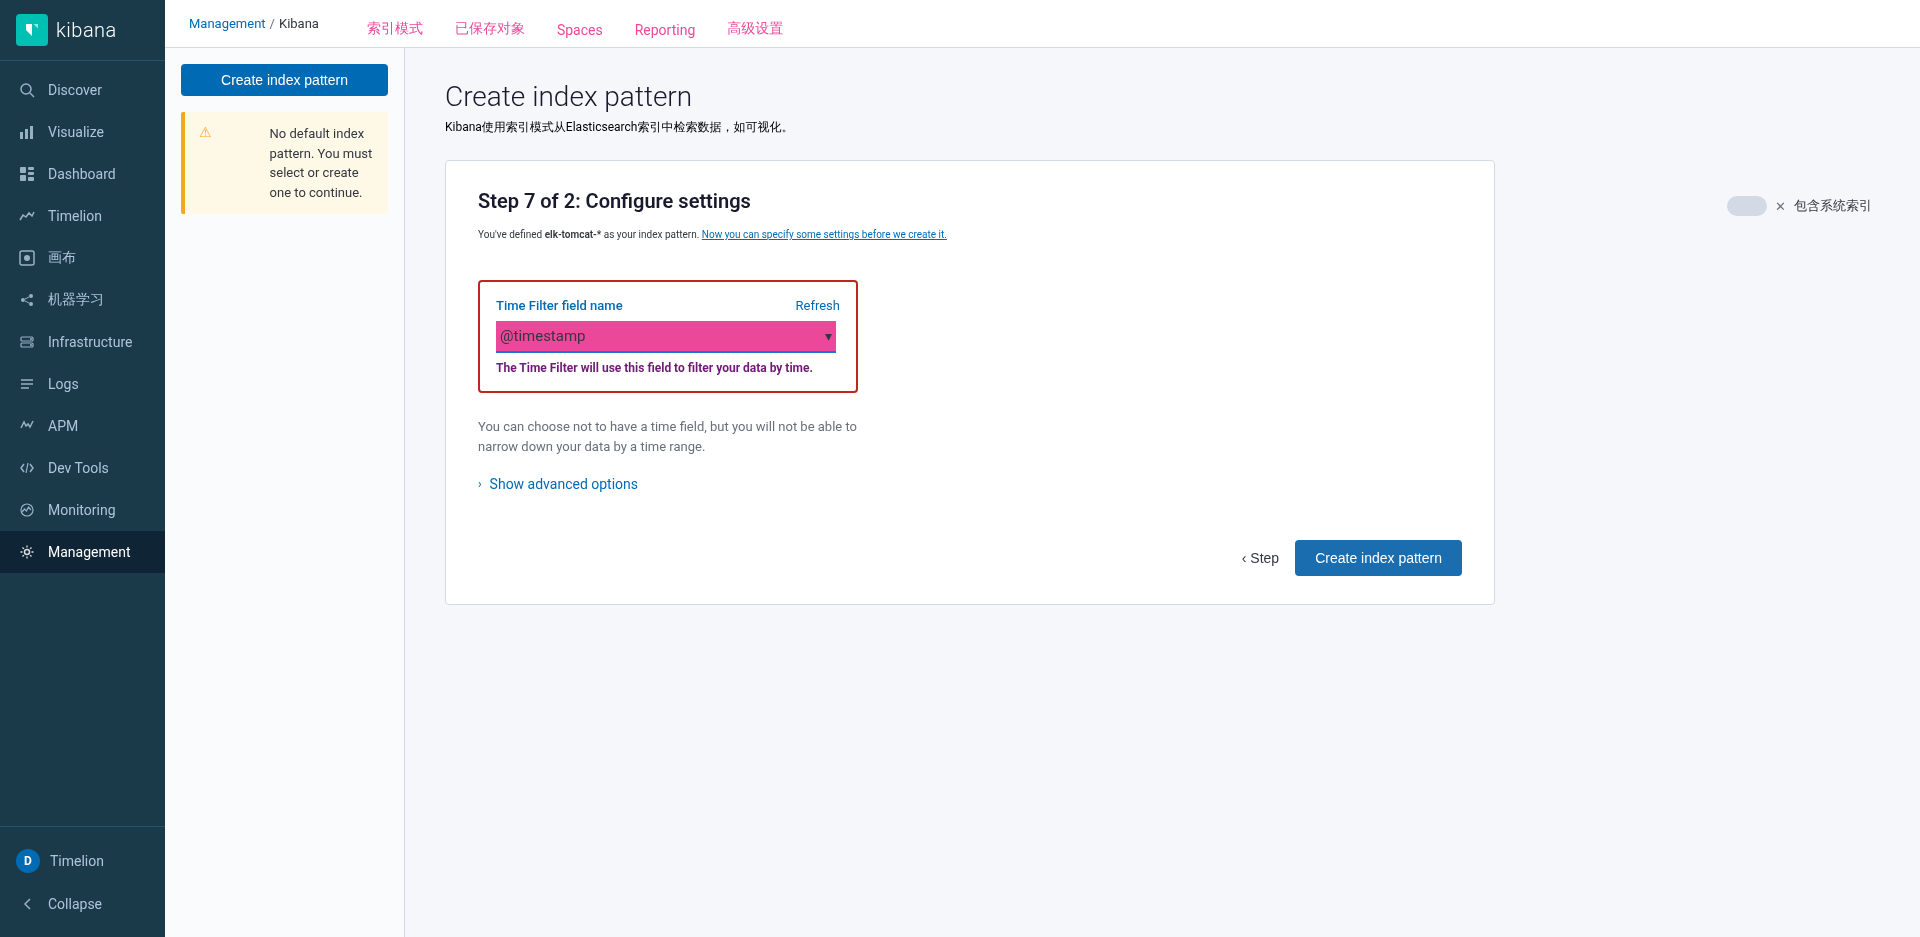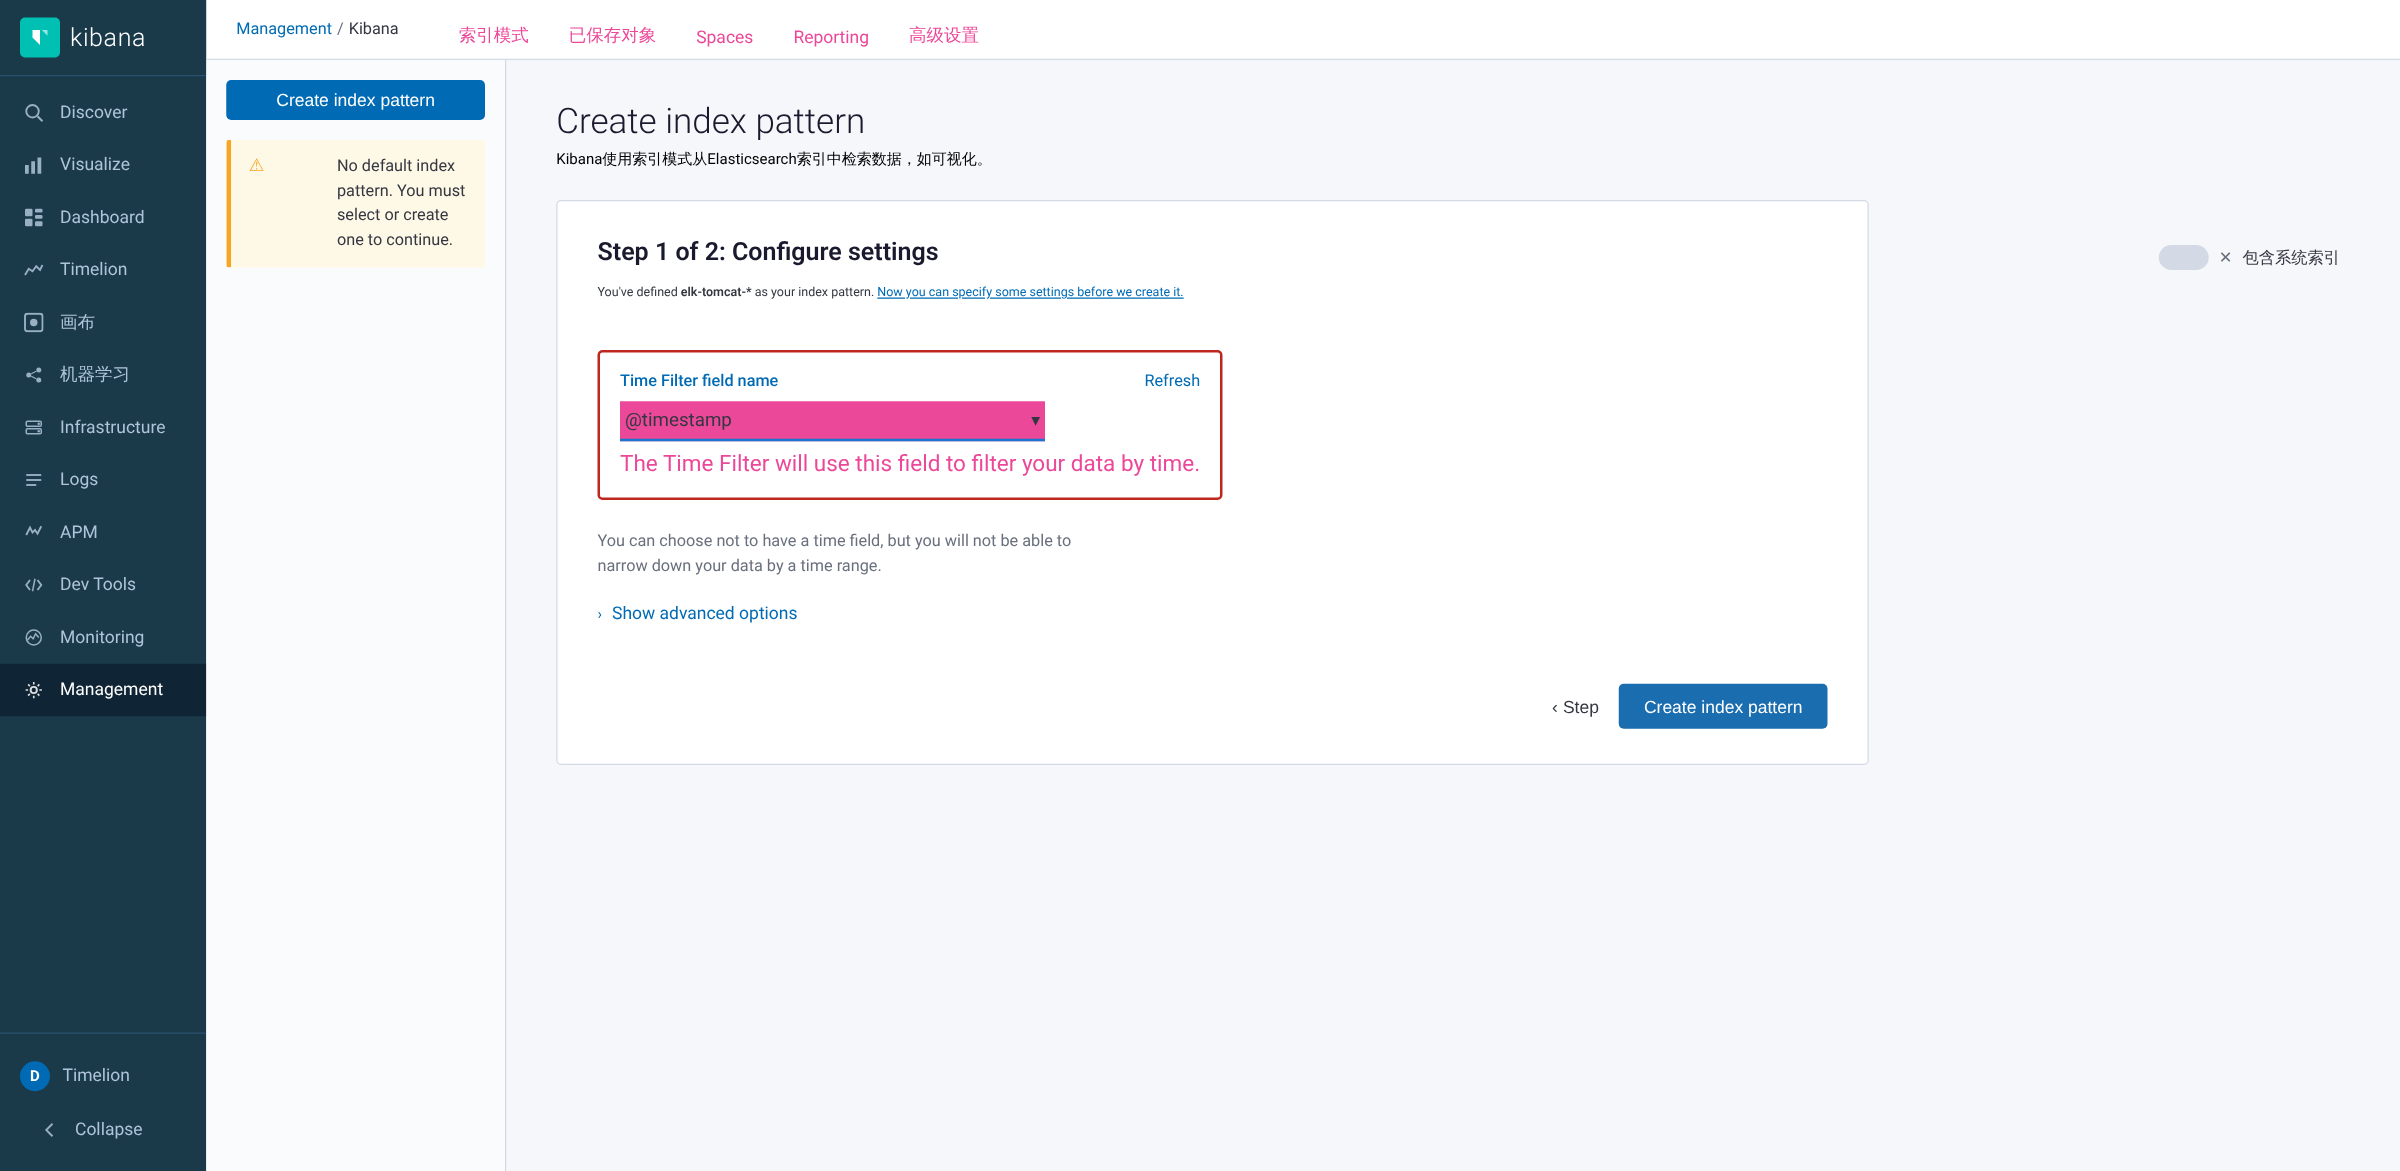--- a/index.html
+++ b/index.html
@@ -571,7 +571,7 @@
       <p class="page-subtitle">Kibana使用索引模式从Elasticsearch索引中检索数据，如可视化。</p>
 
       <div class="step-card">
-        <h2 class="step-title">Step 1 of 2: Configure settings</h2>
+        <h2 class="step-title">Step 7 of 2: Configure settings</h2>
         <p class="step-description">
           <span>You've defined </span><strong>elk-tomcat-*</strong><span> as your index pattern. </span><a href="#">Now you can specify some settings before we create it.</a>
         </p>

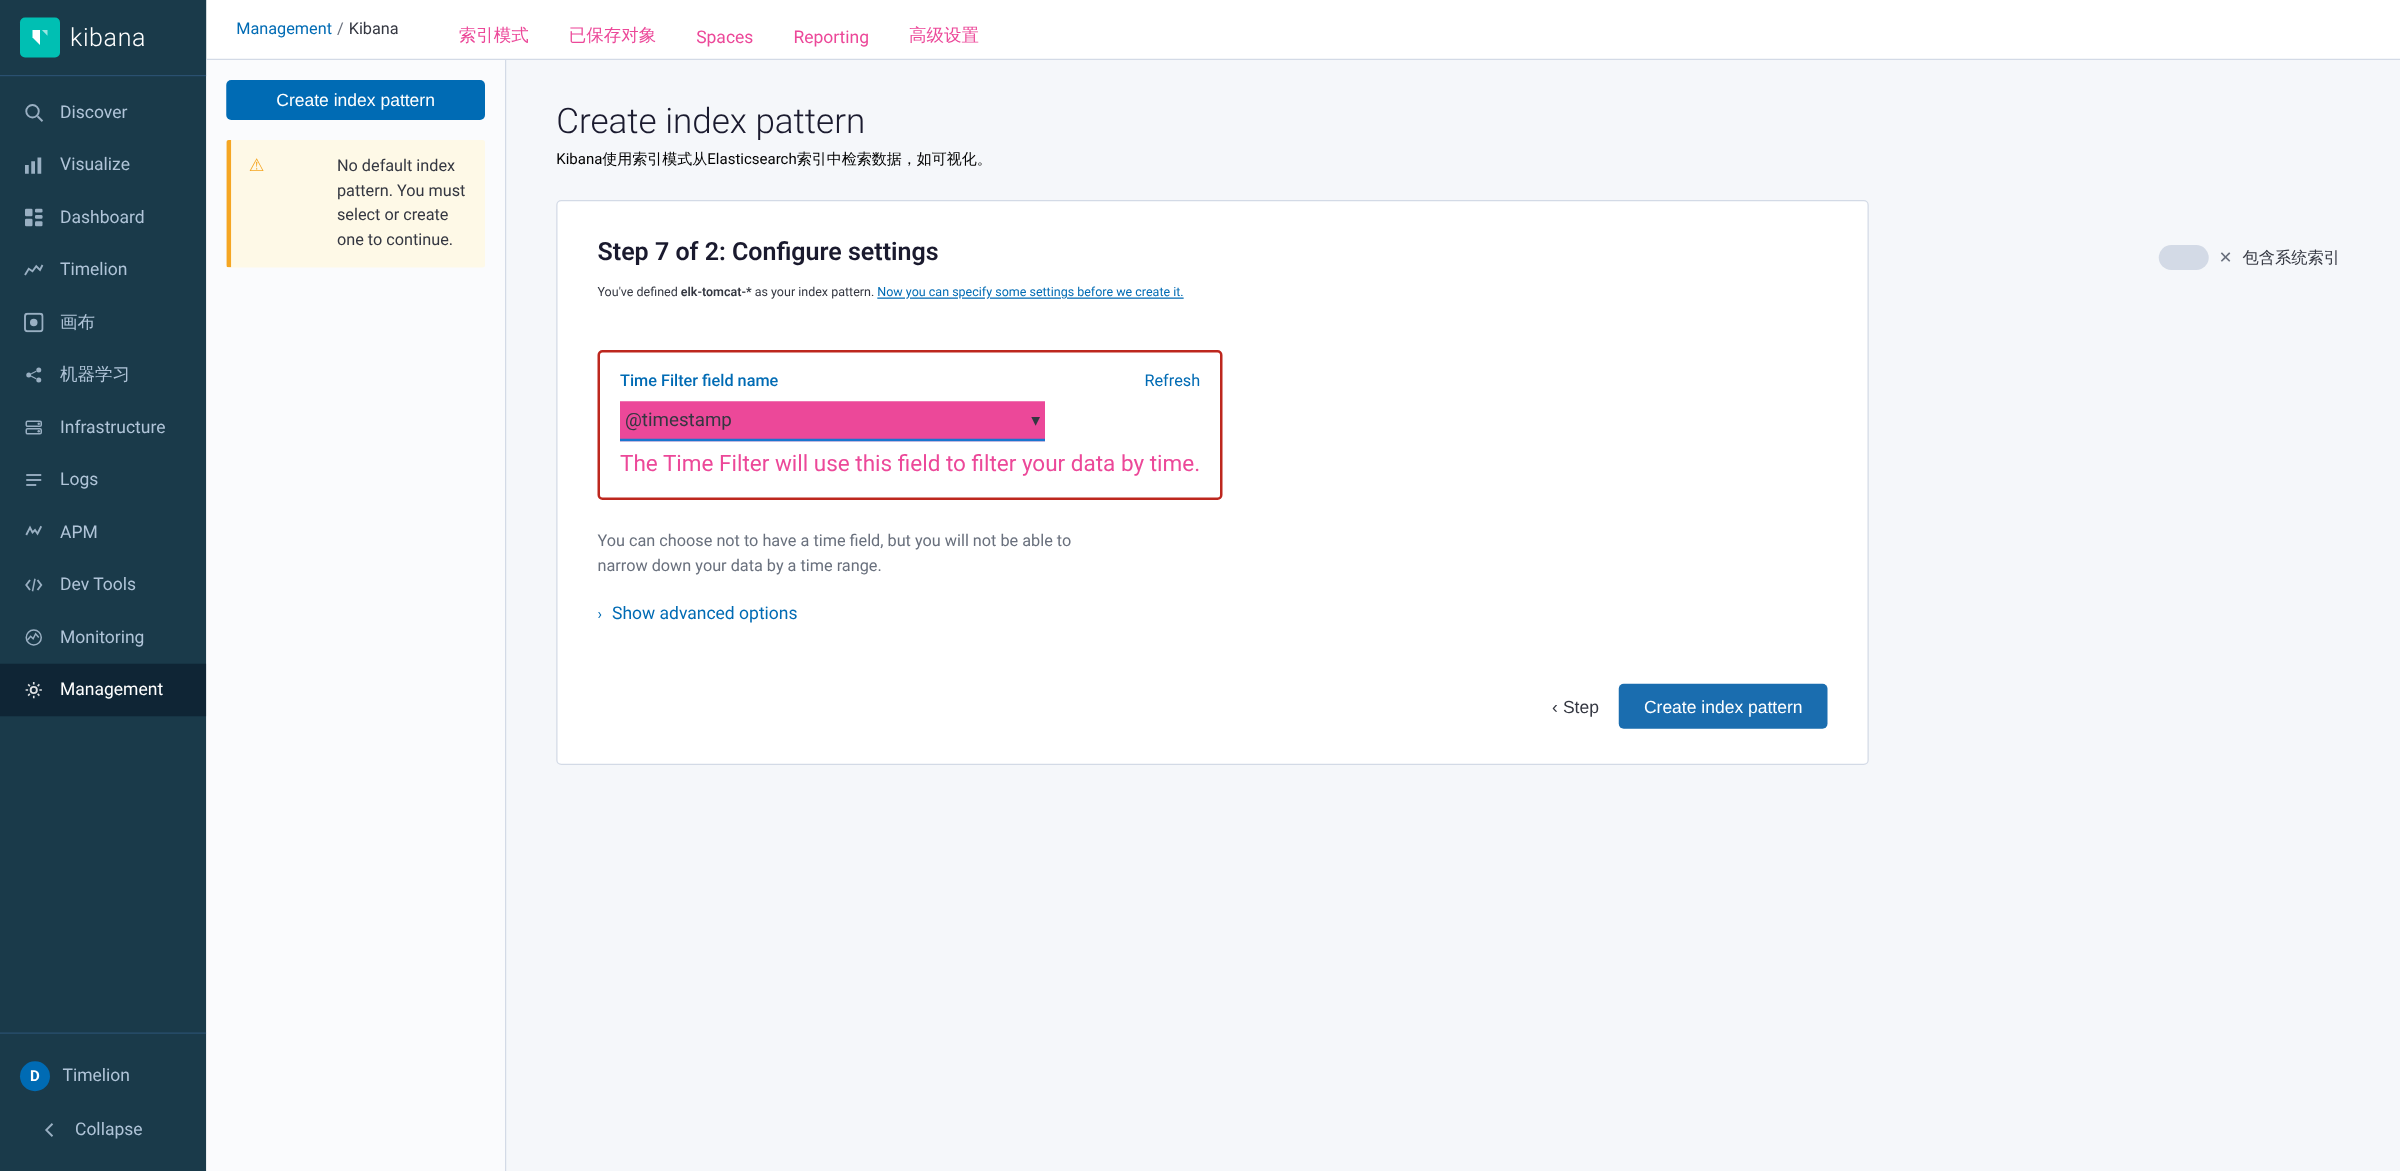--- a/index.html
+++ b/index.html
@@ -317,9 +317,10 @@
       font-size: 14px;
     }
     .filter-help-text {
-      color: #ec4899;
-      font-size: 18px;
+      color: #701a75;
+      font-size: 12px;
       margin-top: 8px;
+      font-weight: bold;
     }
     .optional-text {
       font-size: 13px;

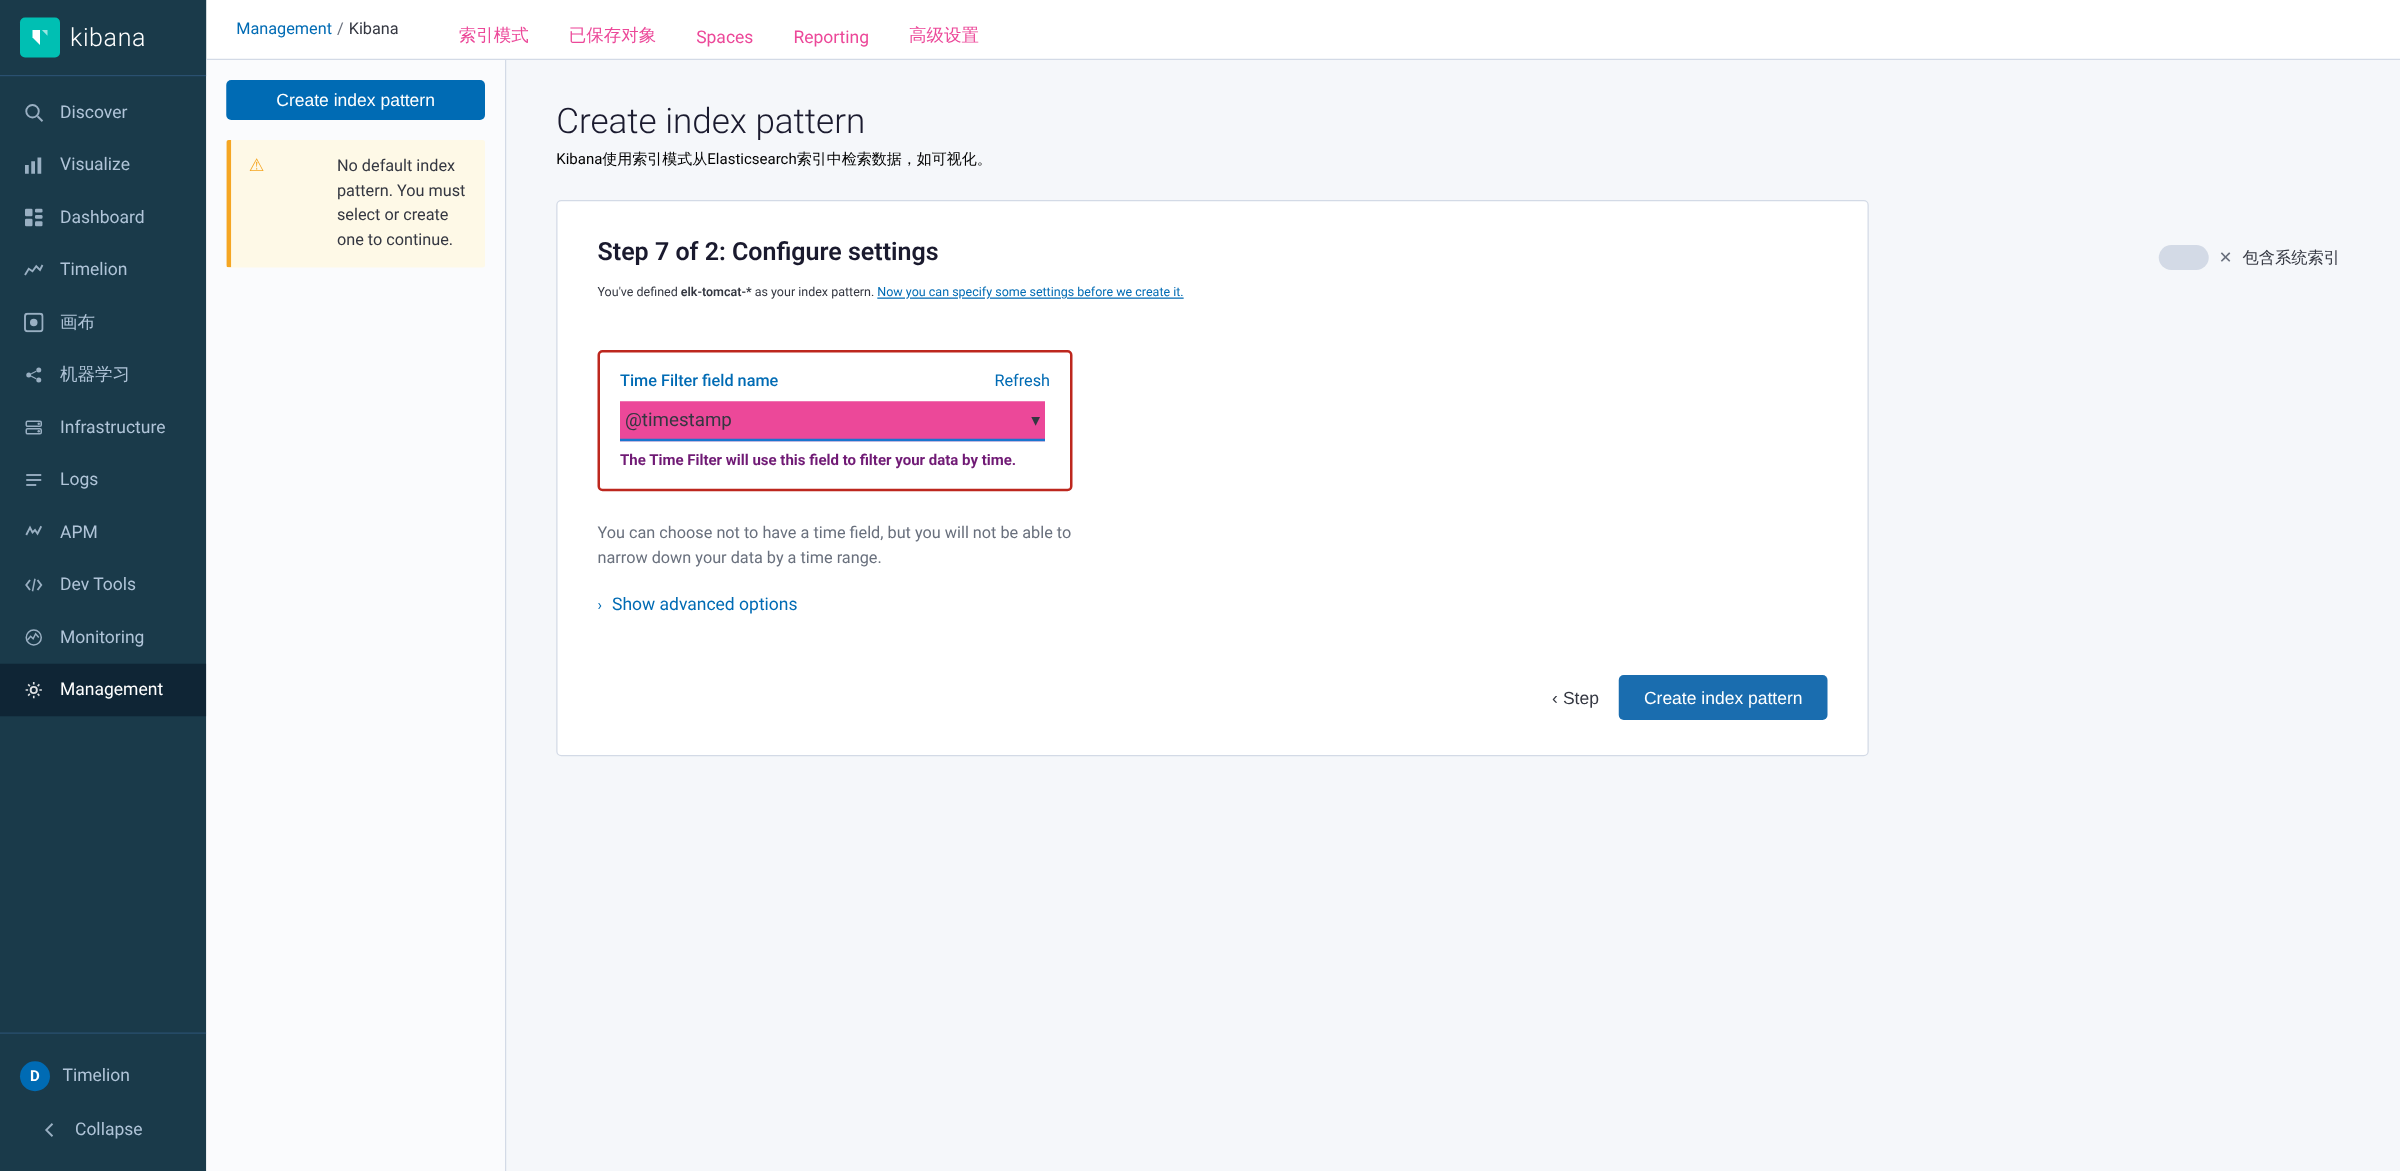--- a/index.html
+++ b/index.html
@@ -95,7 +95,7 @@
     .collapse-item {
       display: flex;
       align-items: center;
-      padding: 10px 28px;
+      padding: 10px 16px;
       color: #b0c4d8;
       cursor: pointer;
       font-size: 14px;

